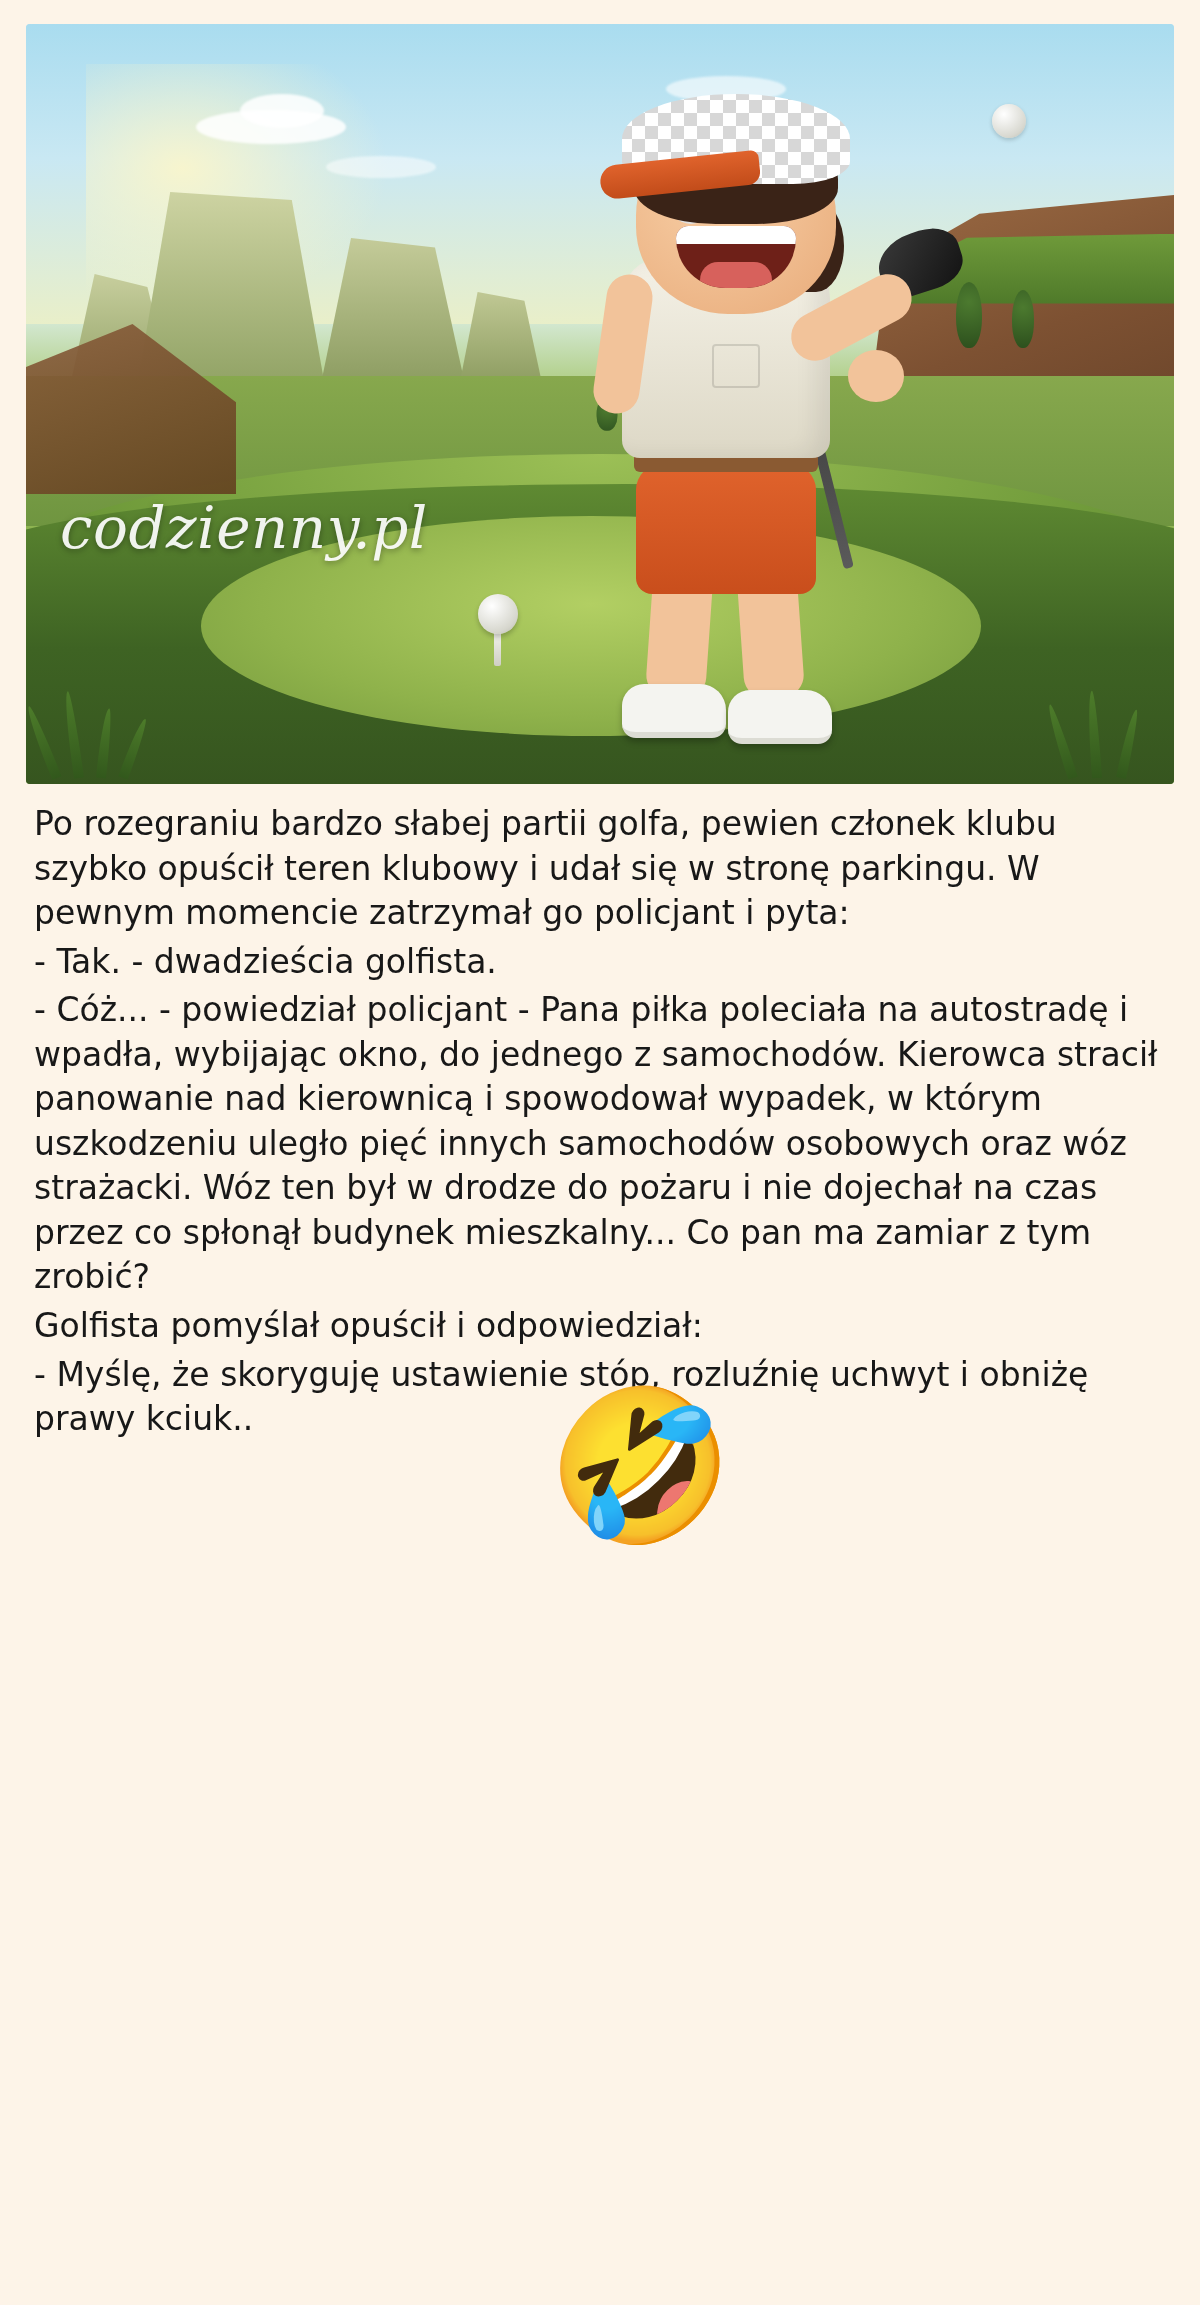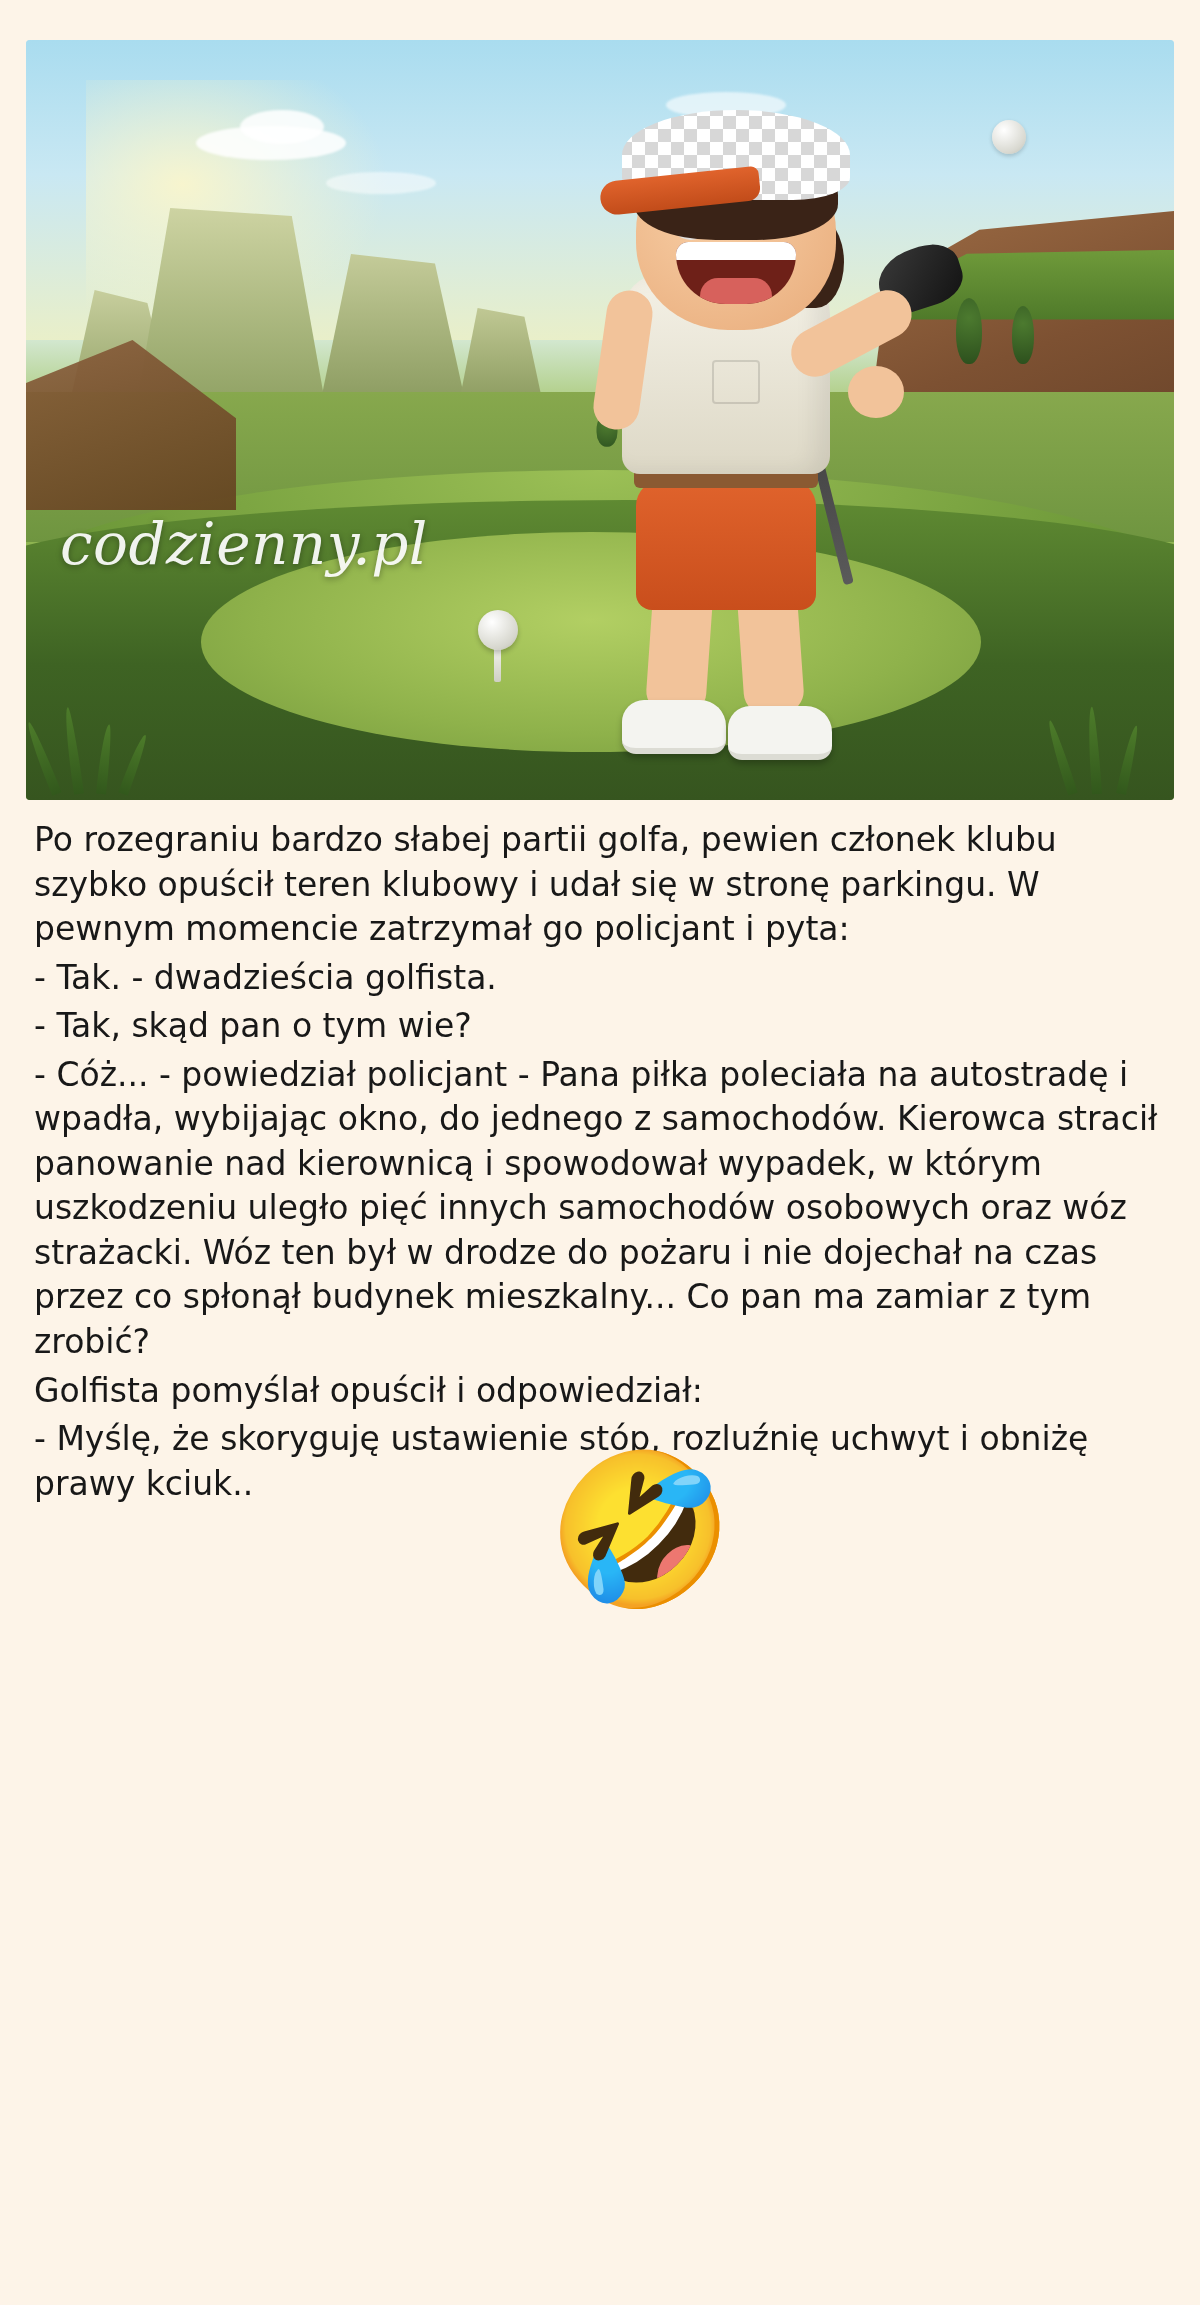--- a/index.html
+++ b/index.html
@@ -19,7 +19,7 @@
     min-height: 2305px;
     background: #fdf4e8;
     box-sizing: border-box;
-    padding: 40px 26px 0 26px;
+    padding: 24px 26px 0 26px;
     position: relative;
   }
 

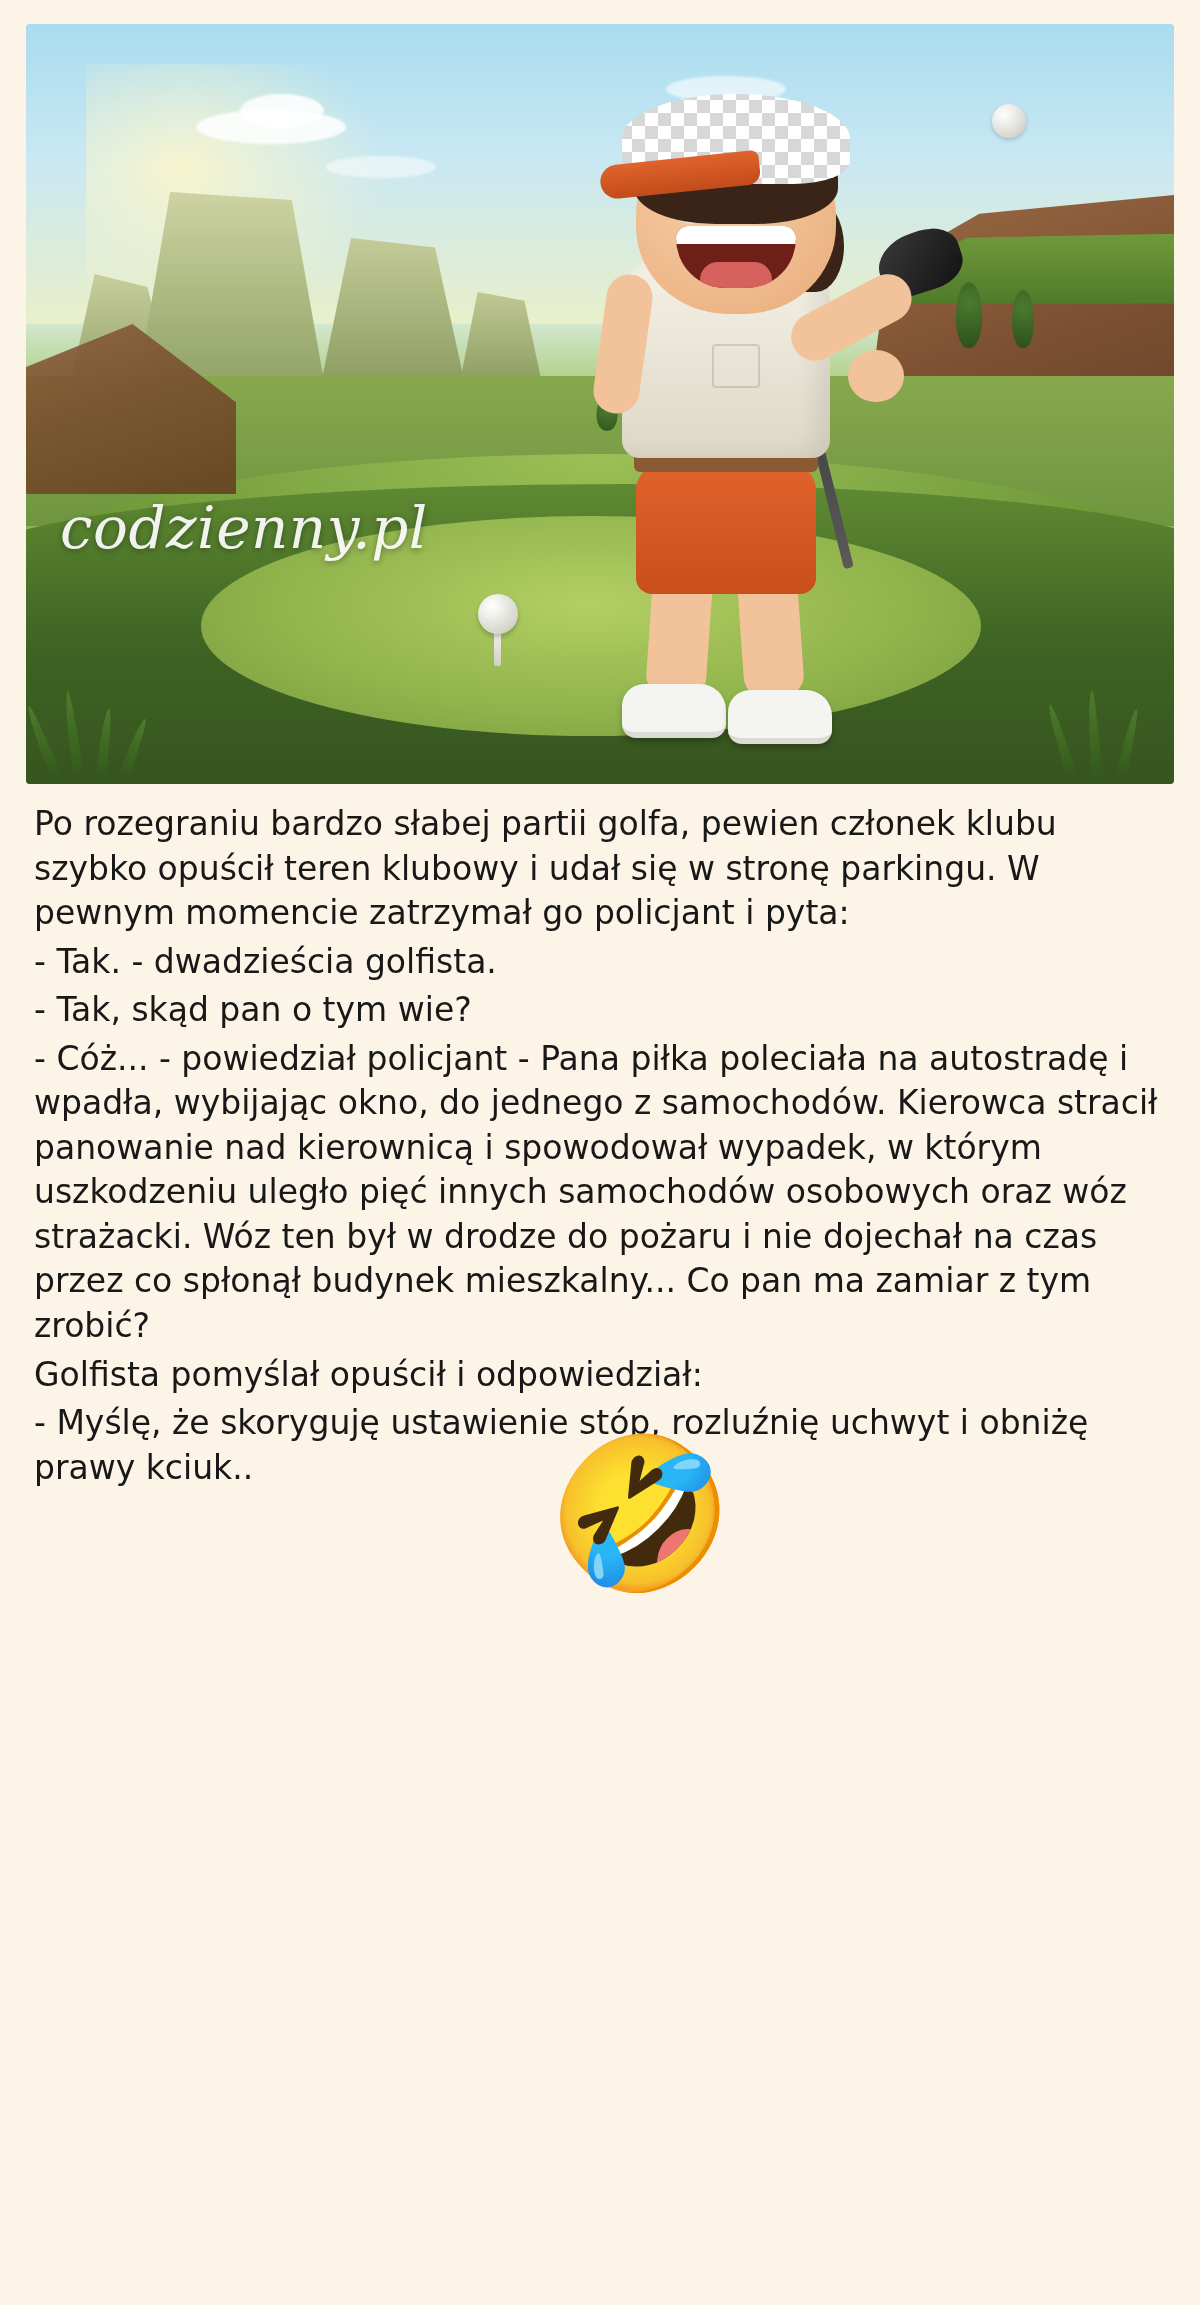--- a/index.html
+++ b/index.html
@@ -363,7 +363,6 @@
   <div class="joke">
     <p>Po rozegraniu bardzo słabej partii golfa, pewien członek klubu szybko opuścił teren klubowy i udał się w stronę parkingu. W pewnym momencie zatrzymał go policjant i pyta:</p>
     <p>- Tak. - dwadzieścia golfista.</p>
-    <p>- Tak, skąd pan o tym wie?</p>
     <p>- Cóż... - powiedział policjant - Pana piłka poleciała na autostradę i wpadła, wybijając okno, do jednego z samochodów. Kierowca stracił panowanie nad kierownicą i spowodował wypadek, w którym uszkodzeniu uległo pięć innych samochodów osobowych oraz wóz strażacki. Wóz ten był w drodze do pożaru i nie dojechał na czas przez co spłonął budynek mieszkalny... Co pan ma zamiar z tym zrobić?</p>
     <p>Golfista pomyślał opuścił i odpowiedział:</p>
     <p>- Myślę, że skoryguję ustawienie stóp, rozluźnię uchwyt i obniżę prawy kciuk..</p>

